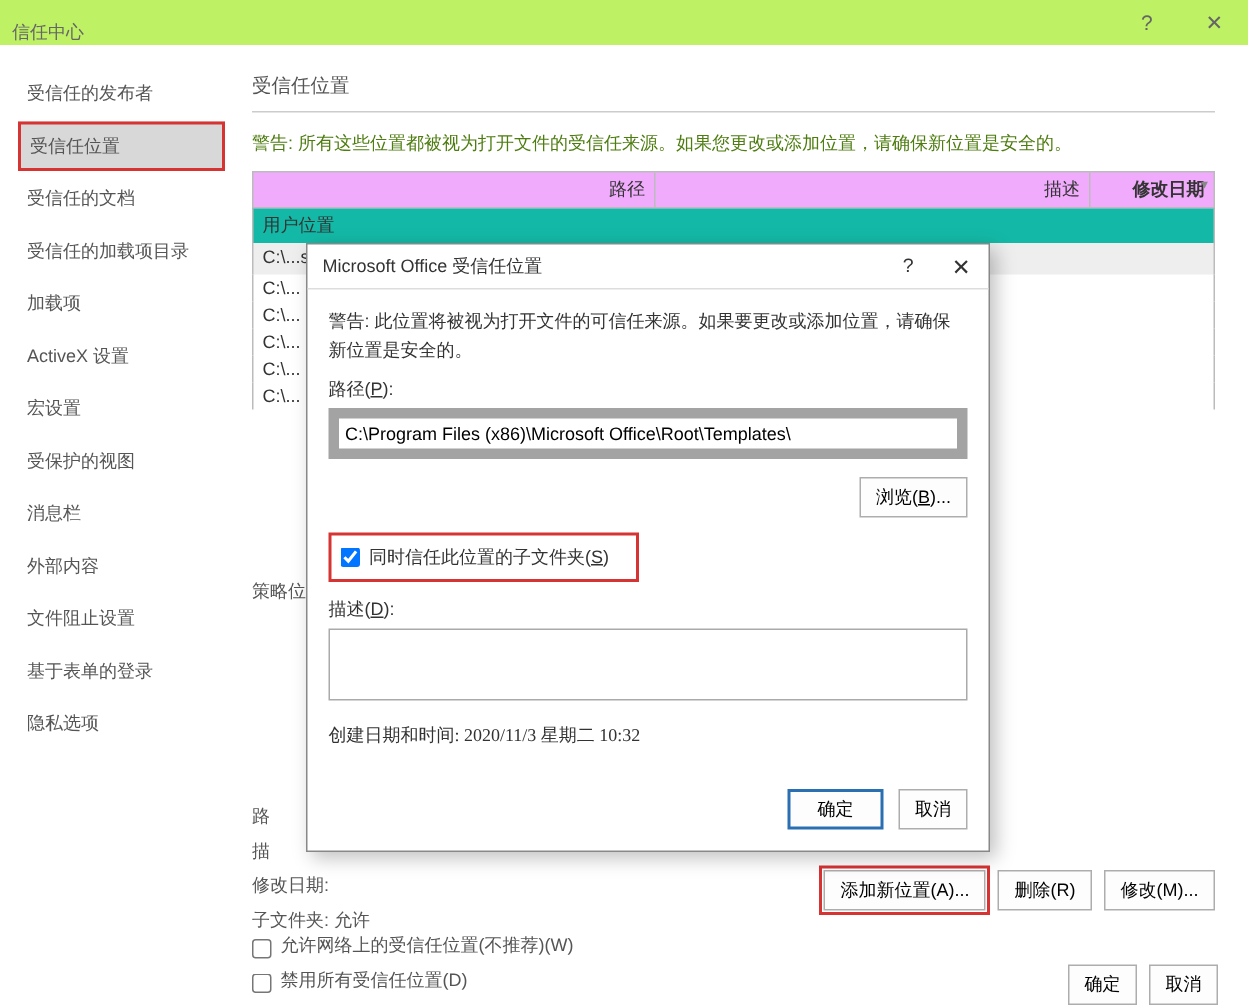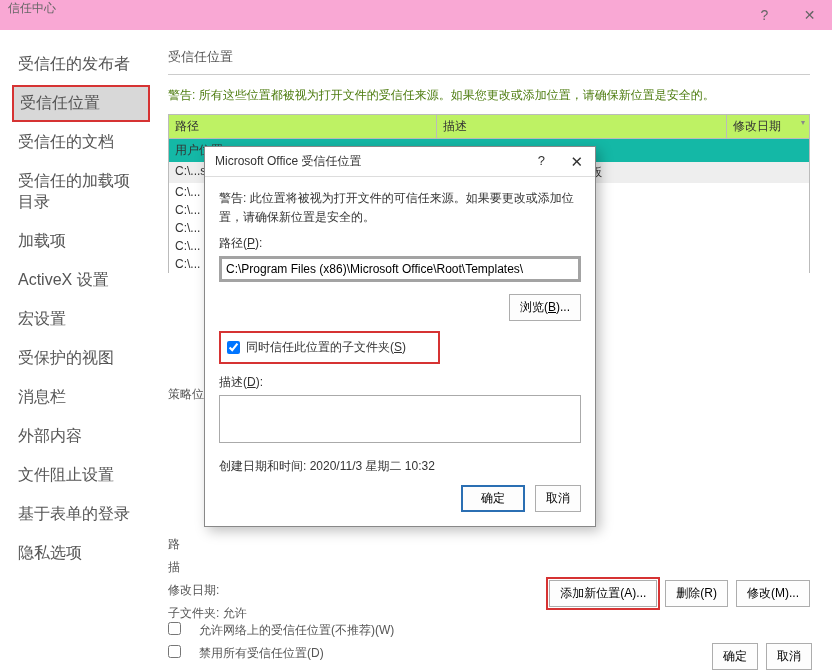--- a/index.html
+++ b/index.html
@@ -4,7 +4,7 @@
 <style>
 * { box-sizing: border-box; margin: 0; padding: 0; }
 body { font-family: "Microsoft YaHei", SimSun, sans-serif; font-size: 12px; background: #fff; width: 832px; height: 671px; overflow: hidden; color: #333; }
-.titlebar { height: 30px; display: flex; align-items: flex-start; padding: 0 8px; background: #f9a8d4; position: relative; }
+.titlebar { height: 30px; display: flex; align-items: flex-end; padding: 0 8px; background: #bef264; position: relative; }
 .titlebar .title { color: #666; font-size: 12px; }
 .titlebar .controls { position: absolute; right: 0; top: 0; display: flex; }
 .titlebar .controls div { width: 45px; height: 30px; display: flex; align-items: center; justify-content: center; color: #666; font-size: 14px; }

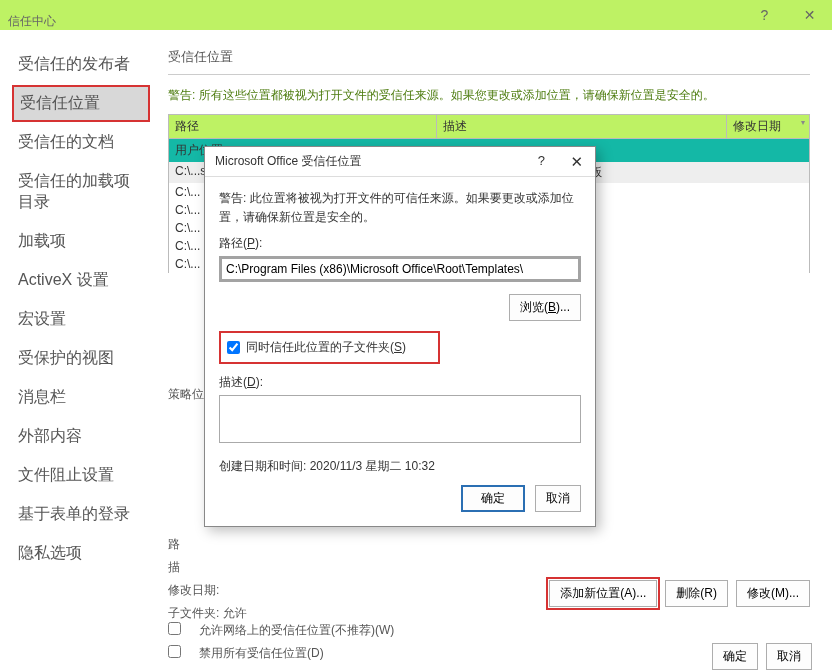--- a/index.html
+++ b/index.html
@@ -10,7 +10,7 @@
 .titlebar .controls div { width: 45px; height: 30px; display: flex; align-items: center; justify-content: center; color: #666; font-size: 14px; }
 .main { display: flex; height: 610px; }
 .sidebar { width: 150px; background: #fff; padding: 16px 0 0 12px; }
-.sidebar-item { padding: 8px 6px; color: #555; cursor: default; font-size: 16px; margin-bottom: 2px; }
+.sidebar-item { padding: 8px 6px; color: #555; cursor: default; font-size: 12px; margin-bottom: 2px; }
 .sidebar-item.red-box { border: 2px solid #d63333; background: #d8d8d8; padding: 6px 6px; }
 .content { flex: 1; padding: 18px 22px 0 18px; position: relative; }
 .section-title { font-size: 13px; color: #555; padding-bottom: 8px; border-bottom: 1px solid #ccc; margin-bottom: 12px; }

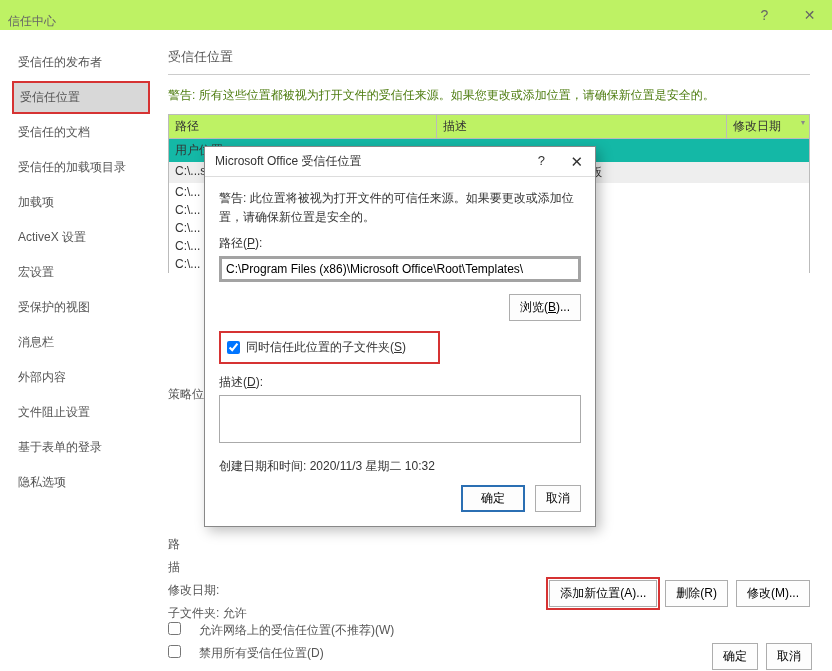--- a/index.html
+++ b/index.html
@@ -15,7 +15,7 @@
 .content { flex: 1; padding: 18px 22px 0 18px; position: relative; }
 .section-title { font-size: 13px; color: #555; padding-bottom: 8px; border-bottom: 1px solid #ccc; margin-bottom: 12px; }
 .warning { font-size: 12px; color: #4d7c0f; margin-bottom: 10px; }
-.table-head { display: flex; border: 1px solid #bbb; background: #bef264; }
+.table-head { display: flex; border: 1px solid #bbb; background: #f0abfc; text-align: right; }
 .th { padding: 3px 6px; font-size: 12px; border-right: 1px solid #bbb; }
 .th.path { width: 268px; }
 .th.desc { flex: 1; }

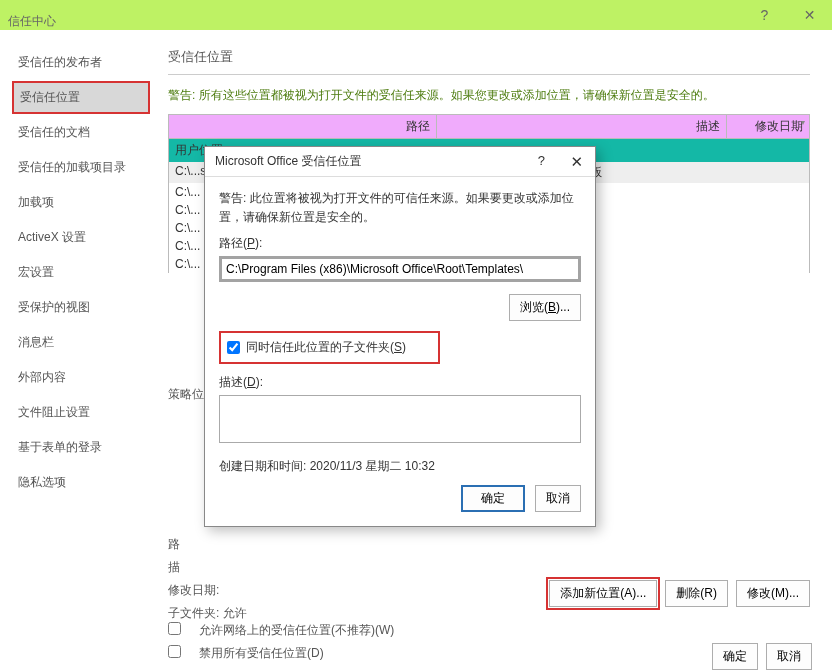--- a/index.html
+++ b/index.html
@@ -19,7 +19,7 @@
 .th { padding: 3px 6px; font-size: 12px; border-right: 1px solid #bbb; }
 .th.path { width: 268px; }
 .th.desc { flex: 1; }
-.th.date { width: 82px; border-right: none; position: relative; }
+.th.date { width: 82px; border-right: none; position: relative; font-weight: bold; }
 .th.date::after { content: '▾'; position: absolute; right: 4px; font-size: 8px; color: #888; }
 .row-group-head { background: #14b8a6; padding: 3px 6px; border-left: 1px solid #bbb; border-right: 1px solid #bbb; font-size: 12px; }
 .row { display: flex; border-left: 1px solid #bbb; border-right: 1px solid #bbb; padding: 2px 6px; font-size: 12px; background: #eee; }

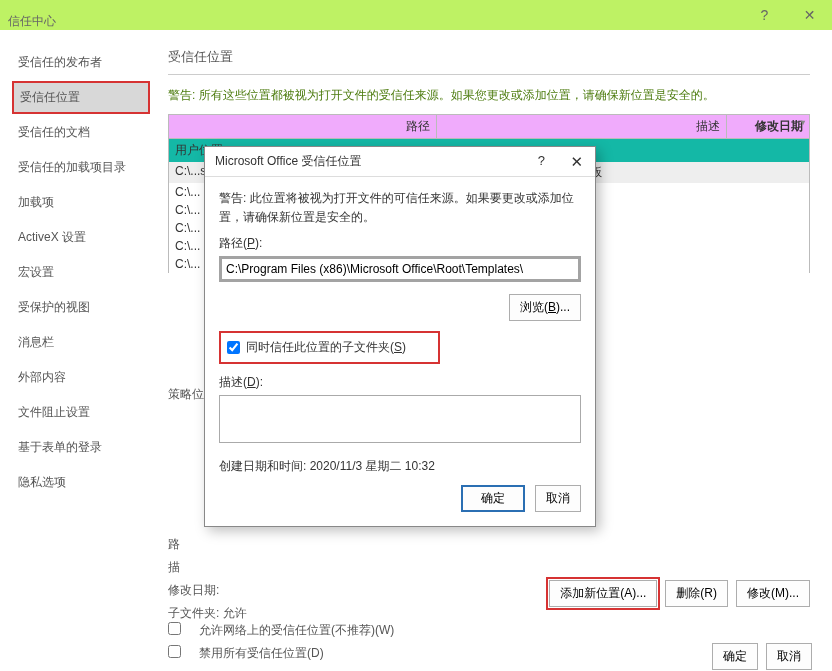--- a/index.html
+++ b/index.html
@@ -36,7 +36,7 @@
 .checks label { display: flex; align-items: flex-start; gap: 18px; margin-bottom: 6px; }
 .checks input { width: 13px; height: 13px; }
 .footer { height: 32px; display: flex; justify-content: flex-end; align-items: center; gap: 8px; padding-right: 20px; border-top: 0; }
-.dialog { position: absolute; left: 204px; top: 146px; width: 392px; background: #fff; border: 1px solid #888; box-shadow: 4px 4px 12px rgba(0,0,0,0.25); z-index: 50; }
+.dialog { position: absolute; left: 204px; top: 162px; width: 456px; background: #fff; border: 1px solid #888; box-shadow: 4px 4px 12px rgba(0,0,0,0.25); z-index: 50; }
 .dialog-title { height: 30px; display: flex; align-items: center; padding: 0 10px; border-bottom: 1px solid #ddd; position: relative; font-size: 12px; }
 .dialog-title .q { position: absolute; right: 50px; top: 6px; font-size: 13px; }
 .dialog-title .x { position: absolute; right: 12px; top: 6px; font-size: 15px; }

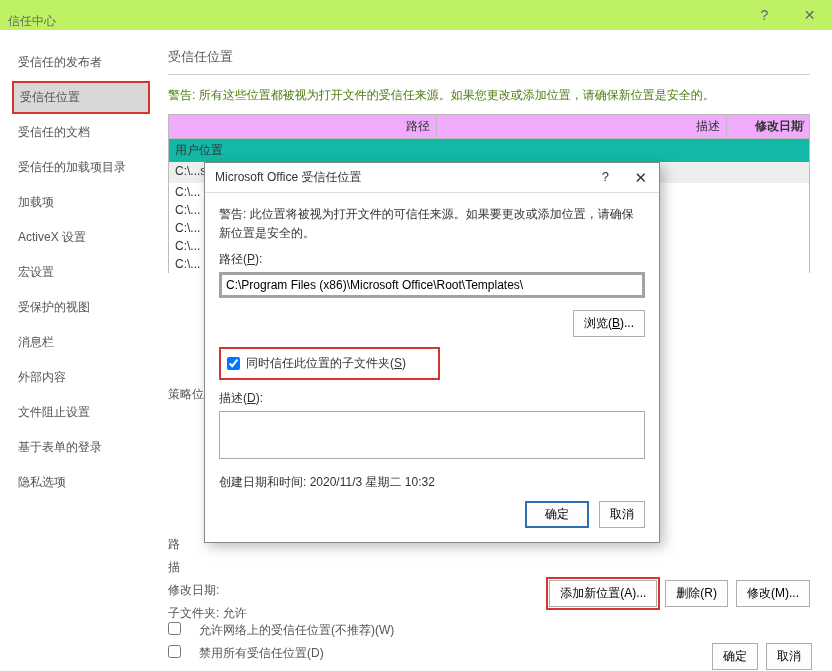--- a/index.html
+++ b/index.html
@@ -43,7 +43,7 @@
 .dialog-body { padding: 12px 14px 14px 14px; font-size: 12px; color: #333; }
 .dialog-body .warn { line-height: 1.6; margin-bottom: 8px; }
 .dialog-body .label { margin-bottom: 4px; }
-.dialog-body input.path { width: 100%; padding: 3px 4px; border: 3px solid #a3a3a3; font-size: 12px; margin-bottom: 12px; }
+.dialog-body input.path { width: 100%; padding: 3px 4px; border: 7px solid #a3a3a3; font-size: 12px; margin-bottom: 12px; }
 .dialog-body .browse-row { display: flex; justify-content: flex-end; margin-bottom: 10px; }
 .dialog-body .chk-row { border: 2px solid #d63333; display: inline-flex; align-items: center; gap: 6px; padding: 6px 32px 6px 6px; margin-bottom: 10px; }
 .dialog-body .chk-row input { width: 13px; height: 13px; }

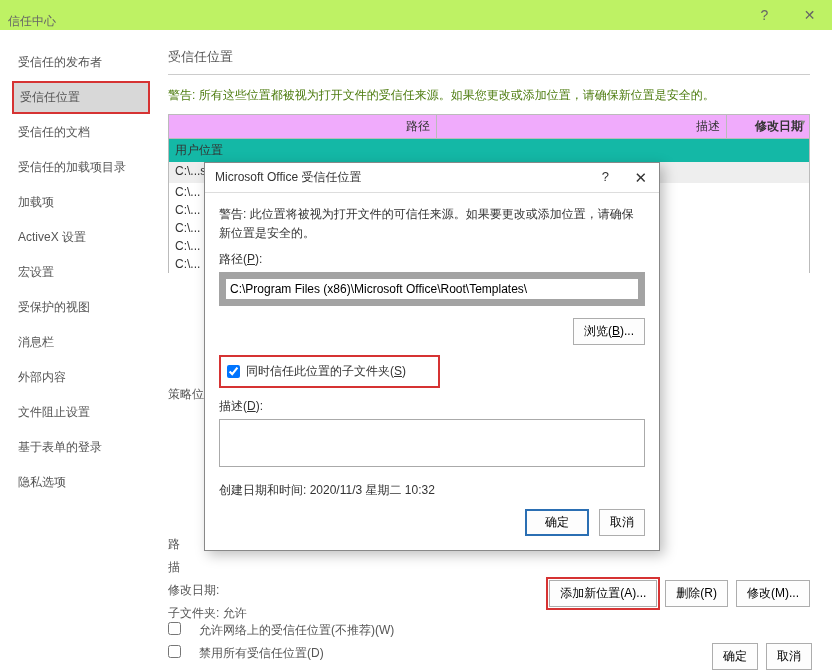--- a/index.html
+++ b/index.html
@@ -45,7 +45,7 @@
 .dialog-body .label { margin-bottom: 4px; }
 .dialog-body input.path { width: 100%; padding: 3px 4px; border: 7px solid #a3a3a3; font-size: 12px; margin-bottom: 12px; }
 .dialog-body .browse-row { display: flex; justify-content: flex-end; margin-bottom: 10px; }
-.dialog-body .chk-row { border: 2px solid #d63333; display: inline-flex; align-items: center; gap: 6px; padding: 6px 32px 6px 6px; margin-bottom: 10px; }
+.dialog-body .chk-row { border: 2px solid #d63333; display: inline-flex; align-items: center; gap: 6px; padding: 6px 18px 6px 6px; margin-bottom: 10px; }
 .dialog-body .chk-row input { width: 13px; height: 13px; }
 .dialog-body textarea { width: 100%; height: 48px; border: 1px solid #aaa; resize: none; margin-bottom: 12px; }
 .dialog-body .created { margin-bottom: 10px; }

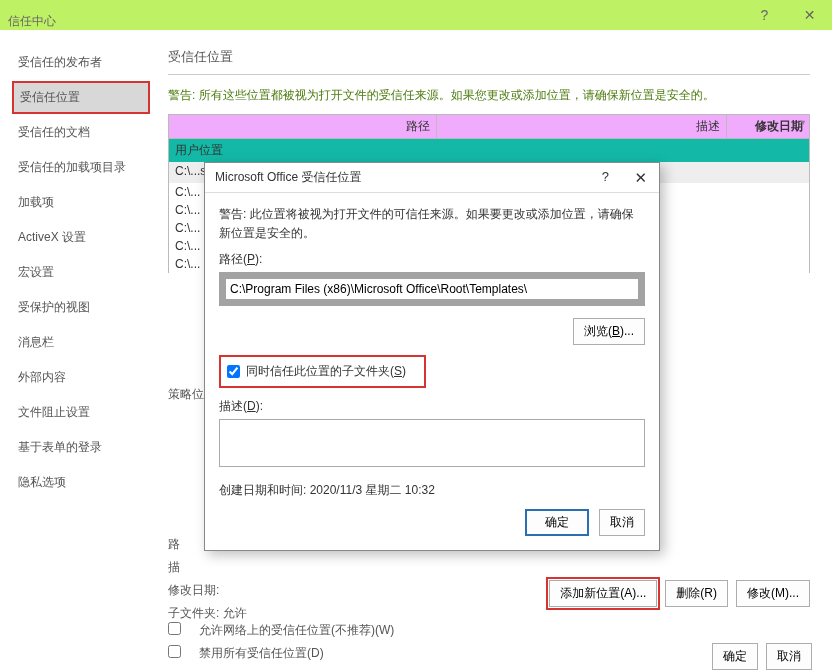--- a/index.html
+++ b/index.html
@@ -48,7 +48,7 @@
 .dialog-body .chk-row { border: 2px solid #d63333; display: inline-flex; align-items: center; gap: 6px; padding: 6px 18px 6px 6px; margin-bottom: 10px; }
 .dialog-body .chk-row input { width: 13px; height: 13px; }
 .dialog-body textarea { width: 100%; height: 48px; border: 1px solid #aaa; resize: none; margin-bottom: 12px; }
-.dialog-body .created { margin-bottom: 10px; }
+.dialog-body .created { margin-bottom: 27px; font-family: Liberation Serif, serif; }
 .dialog-body .dlg-actions { display: flex; justify-content: flex-end; gap: 10px; }
 .dialog-body .dlg-actions .btn.ok { border: 2px solid #2b6fb3; padding: 3px 18px; }
 .u { text-decoration: underline; }

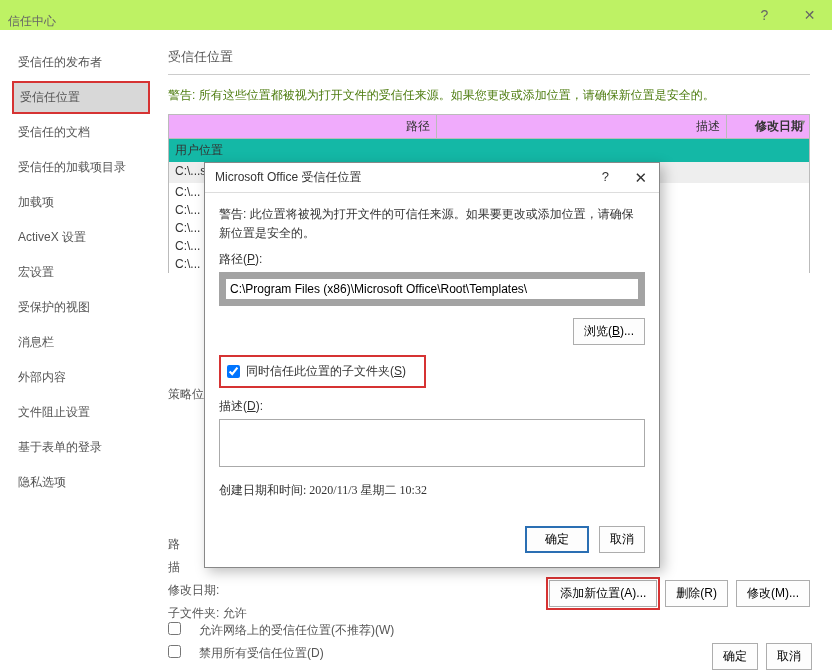--- a/index.html
+++ b/index.html
@@ -33,7 +33,7 @@
 .btn { border: 1px solid #adadad; background: #fdfdfd; padding: 4px 10px; font-size: 12px; cursor: default; }
 .btn.red-box { outline: 2px solid #d63333; outline-offset: 1px; }
 .checks { position: absolute; left: 18px; top: 592px; font-size: 12px; color: #555; }
-.checks label { display: flex; align-items: flex-start; gap: 18px; margin-bottom: 6px; }
+.checks label { display: flex; align-items: flex-end; gap: 6px; margin-bottom: 6px; }
 .checks input { width: 13px; height: 13px; }
 .footer { height: 32px; display: flex; justify-content: flex-end; align-items: center; gap: 8px; padding-right: 20px; border-top: 0; }
 .dialog { position: absolute; left: 204px; top: 162px; width: 456px; background: #fff; border: 1px solid #888; box-shadow: 4px 4px 12px rgba(0,0,0,0.25); z-index: 50; }

